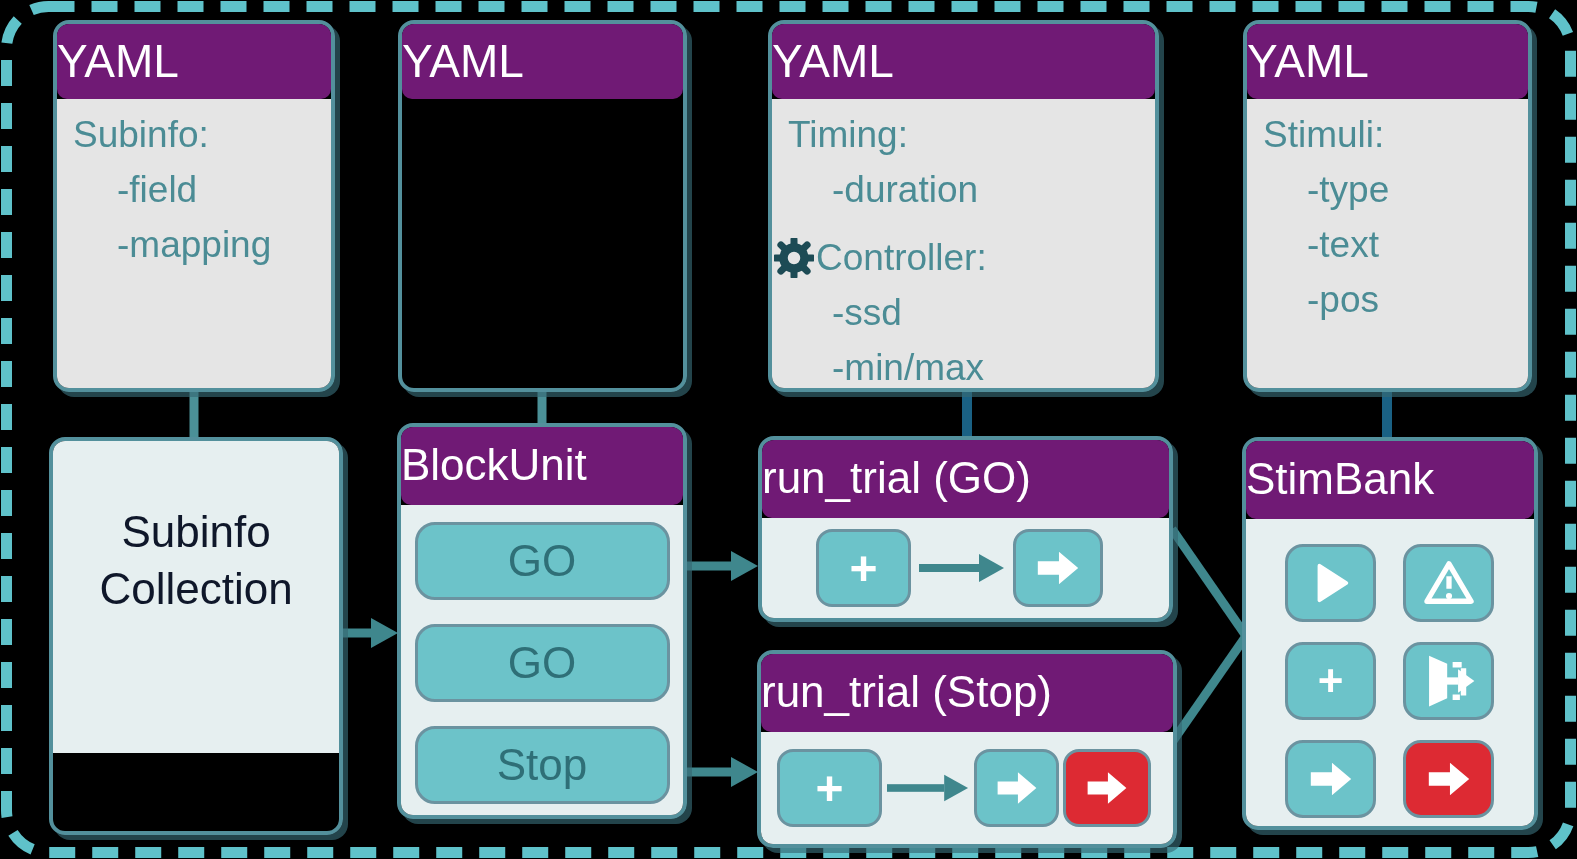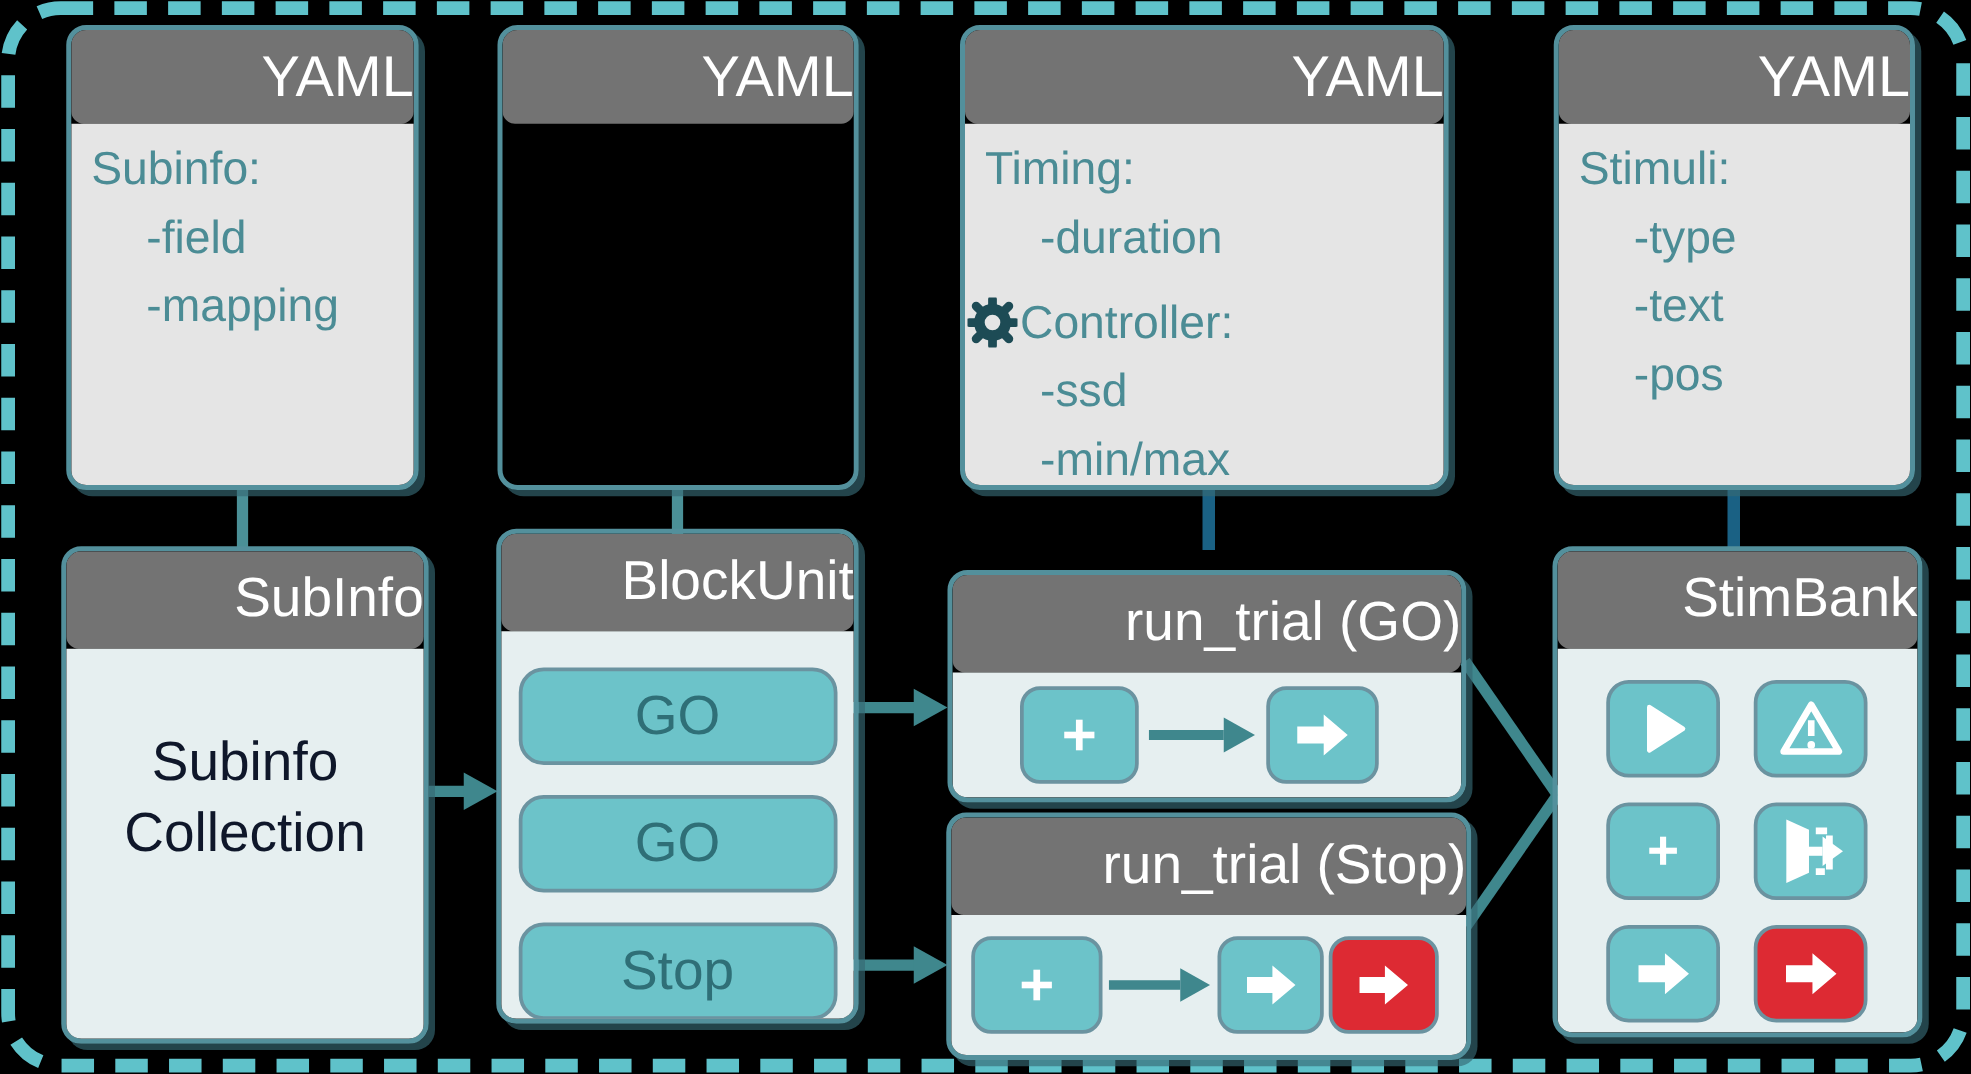--- a/index.html
+++ b/index.html
@@ -14,9 +14,8 @@
     box-shadow:5px 5px 0 rgba(54,105,115,0.65);
   }
   .box-header{
-    background:#737373;color:#ffffff;text-align:right;
+    background:#701a75;color:#ffffff;text-align:left;
     border-radius:0 0 10px 10px;
-    padding-left:19px;
   }
   .ybox .box-header{height:75px;line-height:74px;font-size:46px;}
   .lbox .box-header{height:78px;line-height:76px;font-size:44px;}

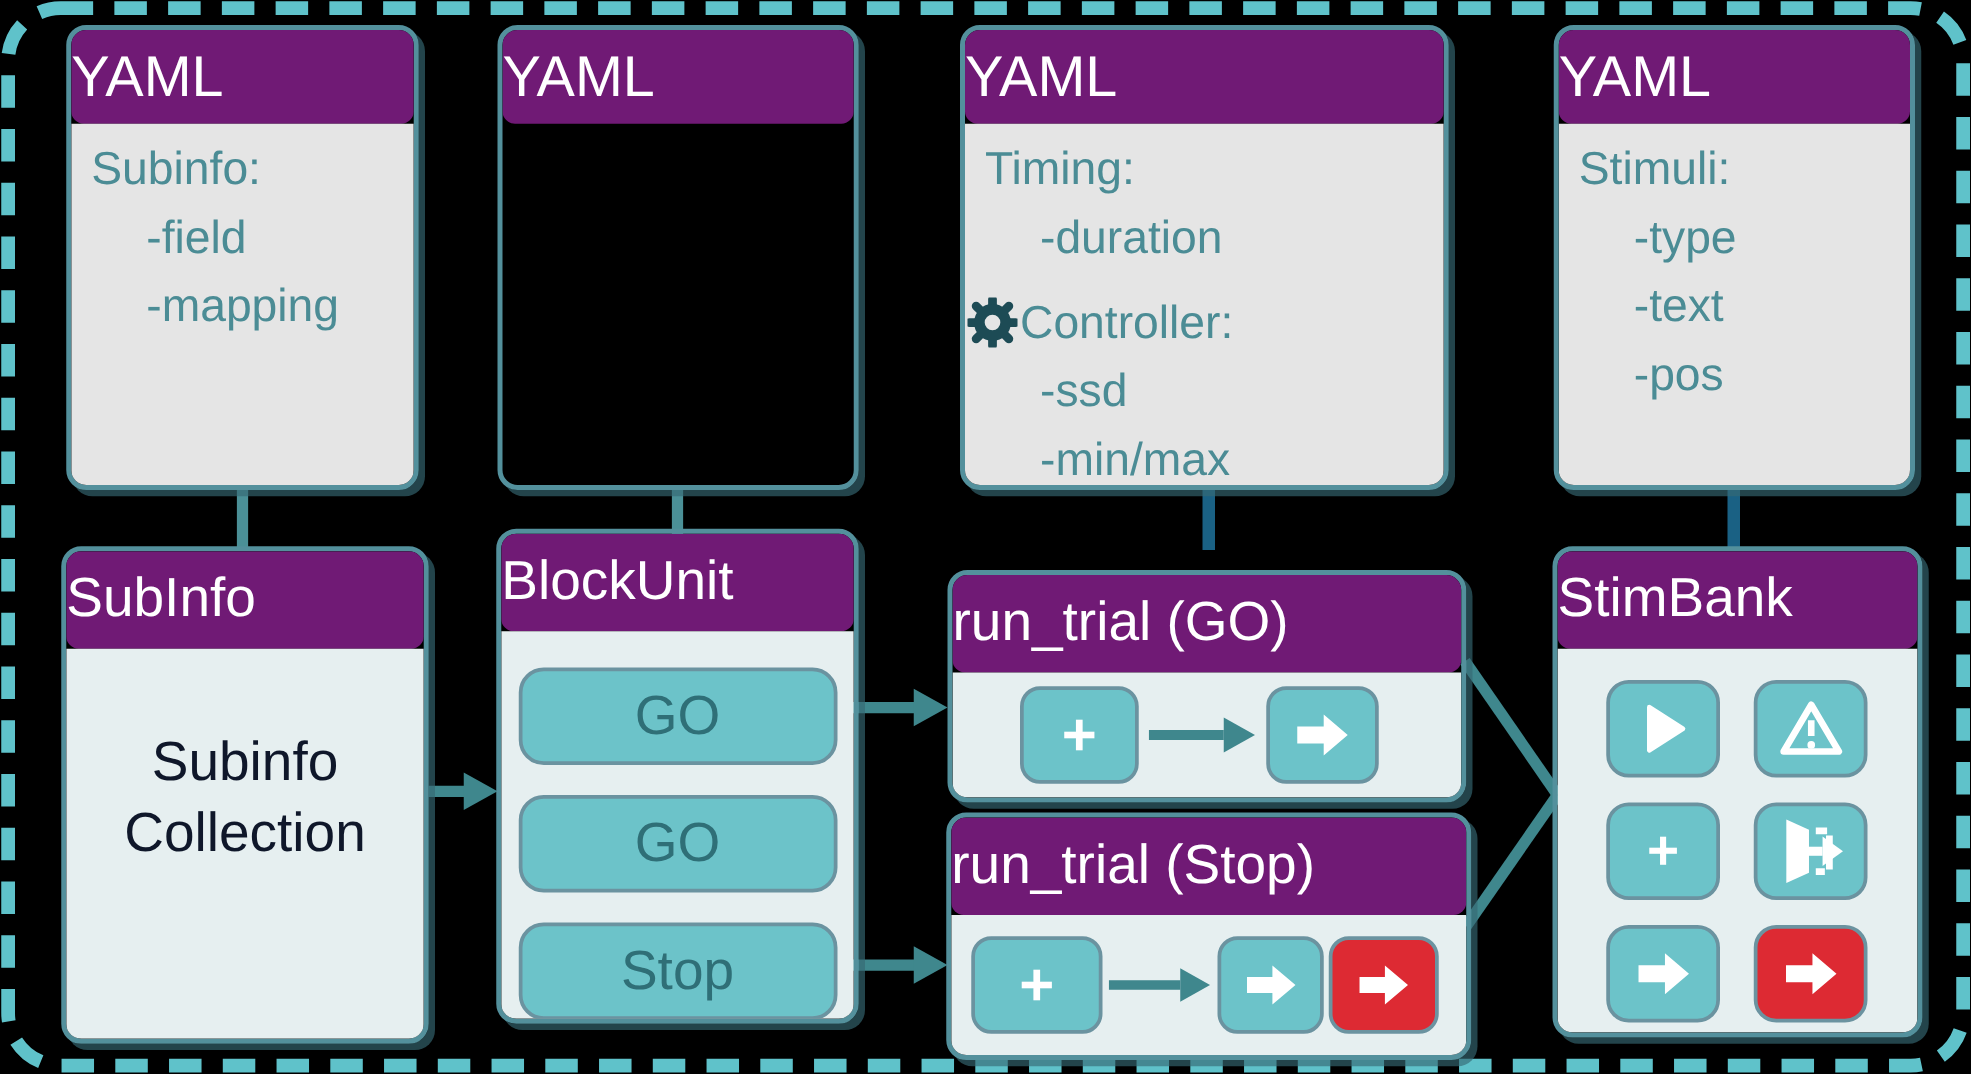--- a/index.html
+++ b/index.html
@@ -151,7 +151,6 @@
   </div>
 
   <div class="box lbox" id="subinfo">
-    <div class="box-header">SubInfo</div>
     <div class="box-body">
       <div class="collection-text">Subinfo Collection</div>
     </div>

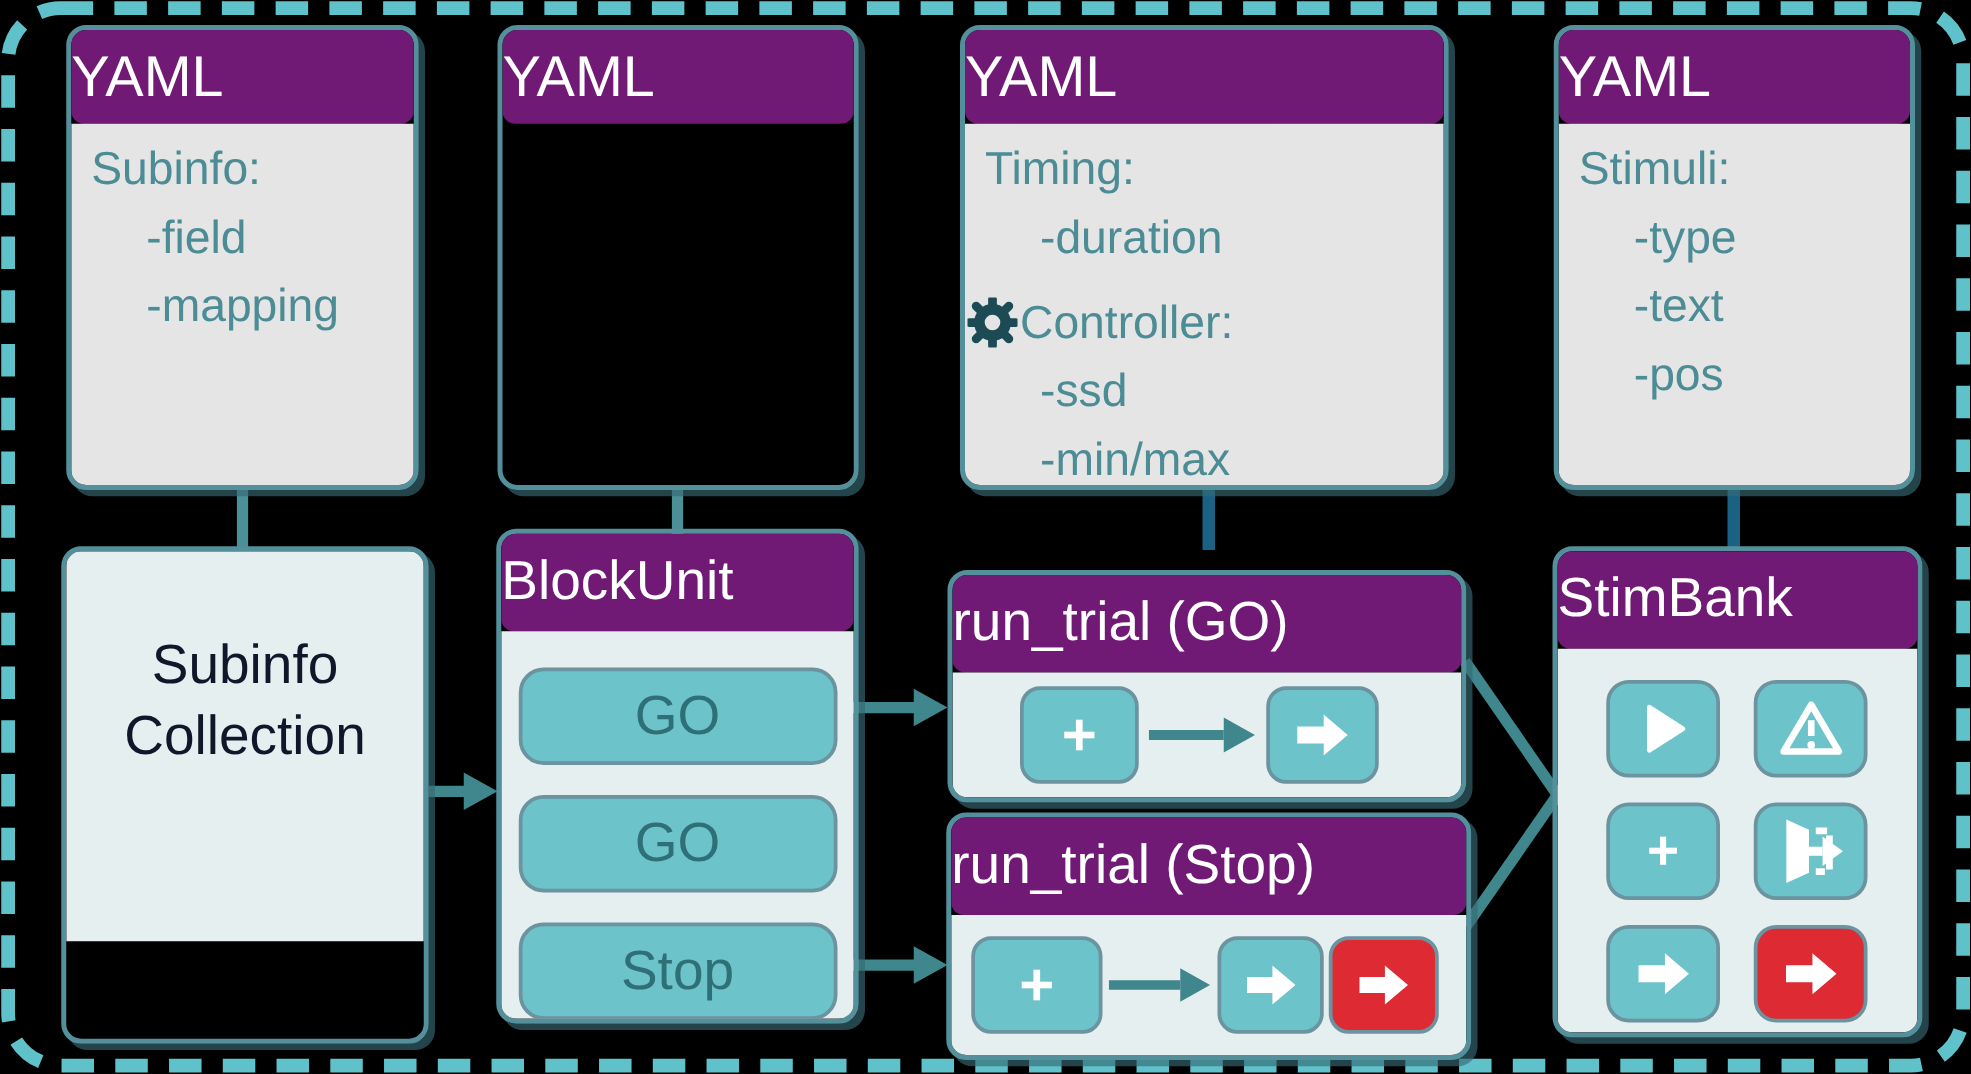--- a/index.html
+++ b/index.html
@@ -34,7 +34,7 @@
   #yaml4{left:1243px;top:20px;width:289px;height:372px;}
   #subinfo{left:49px;top:437px;width:294px;height:398px;}
   #blockunit{left:397px;top:423px;width:290px;height:396px;}
-  #rtgo{left:758px;top:456px;width:415px;height:186px;}
+  #rtgo{left:758px;top:436px;width:415px;height:186px;}
   #rtstop{left:757px;top:635px;width:420px;height:198px;margin-top:15px;}
   #stimbank{left:1242px;top:437px;width:296px;height:393px;}
   

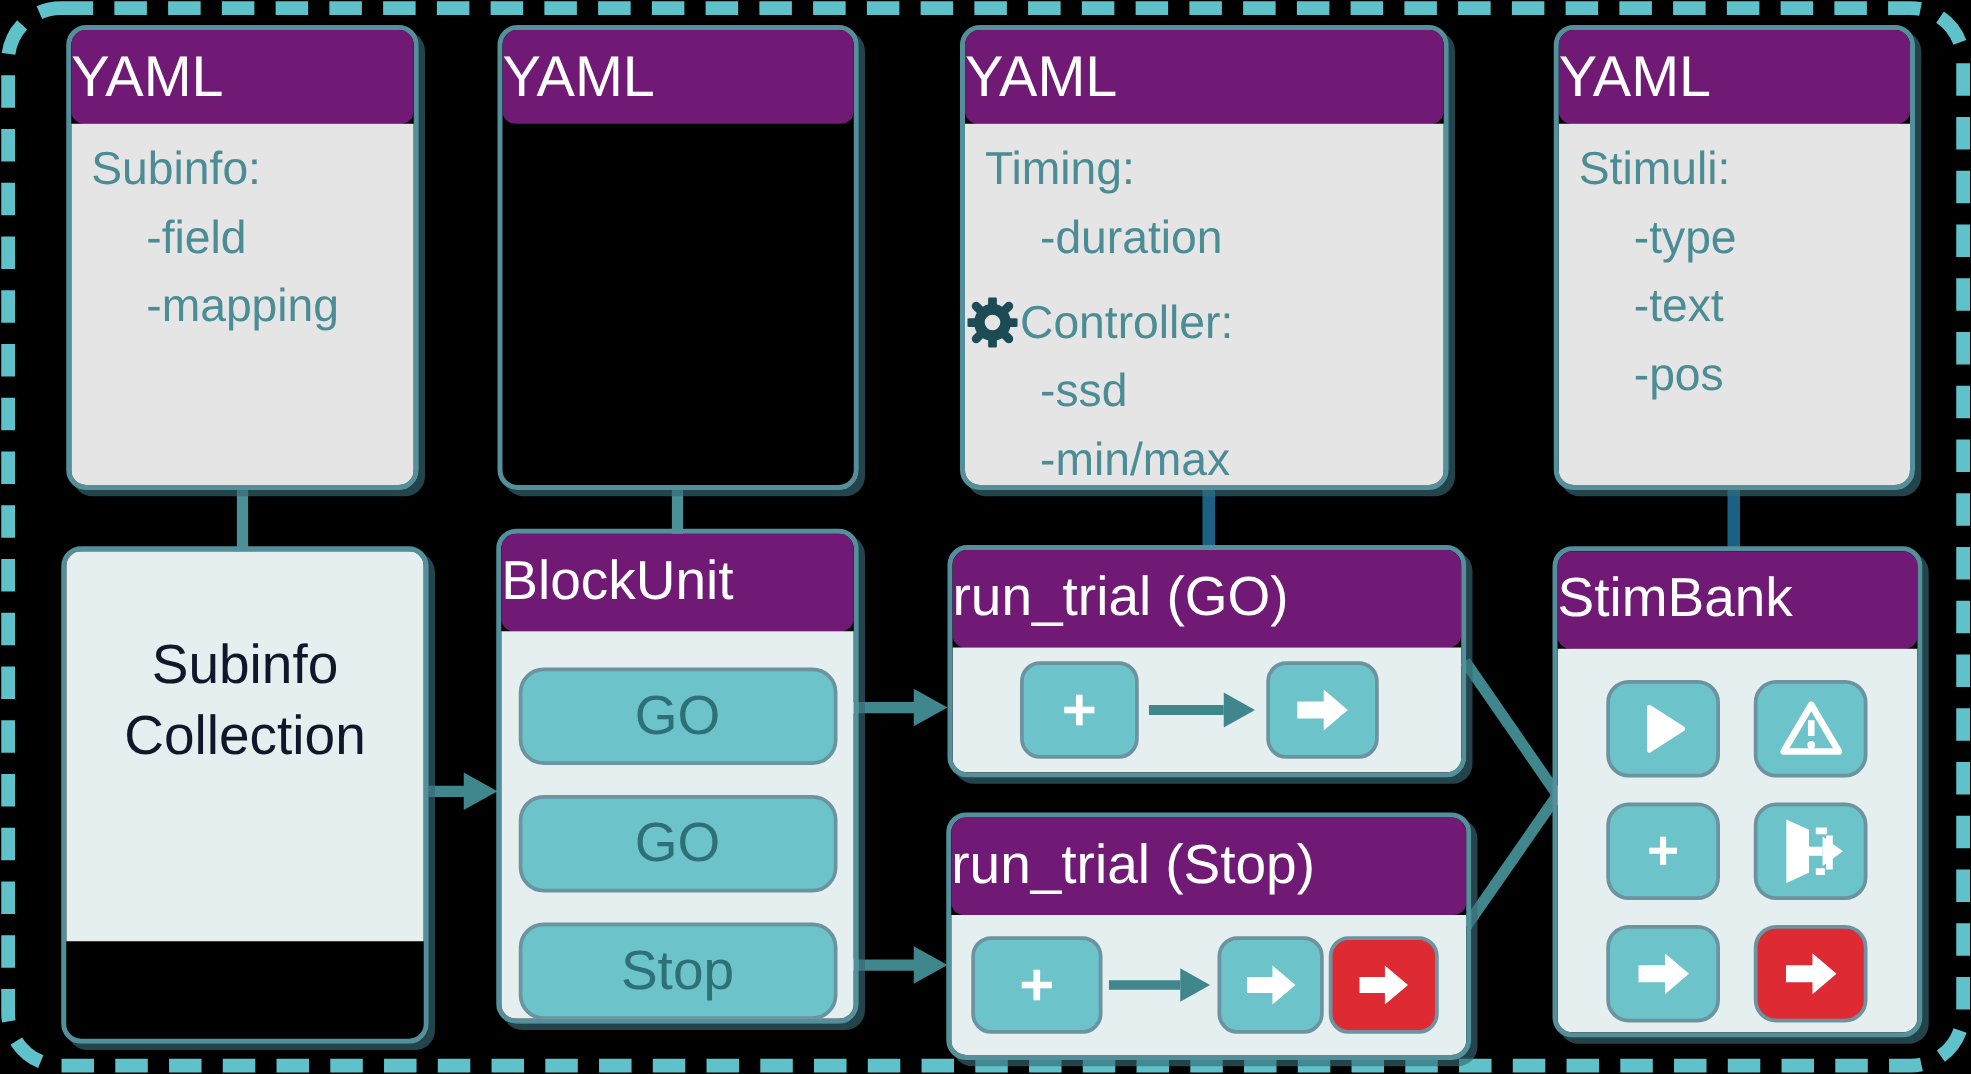--- a/index.html
+++ b/index.html
@@ -42,7 +42,7 @@
   .collection-text{color:#0f172a;font-size:44px;line-height:57px;text-align:center;width:240px;}
   
   .pill{
-    width:255px;height:78px;box-sizing:border-box;margin:16px auto;
+    width:255px;height:78px;box-sizing:border-box;margin:4px auto;
     background:#6cc3c9;border:3px solid #6b93a0;border-radius:20px;
     display:flex;align-items:center;justify-content:center;
     color:#2f6f77;font-size:44px;

